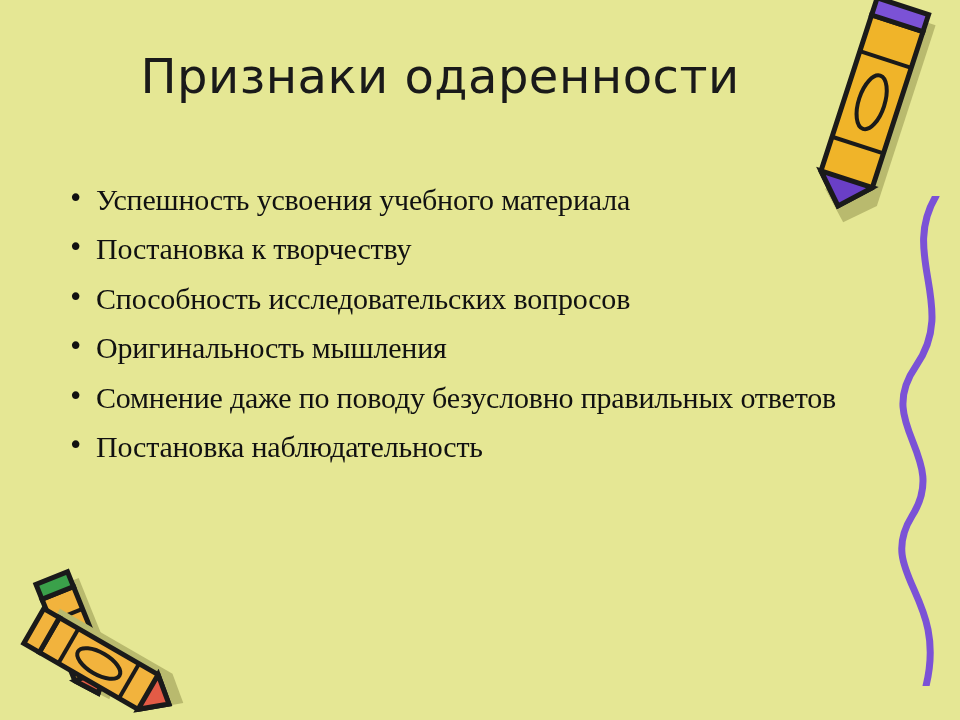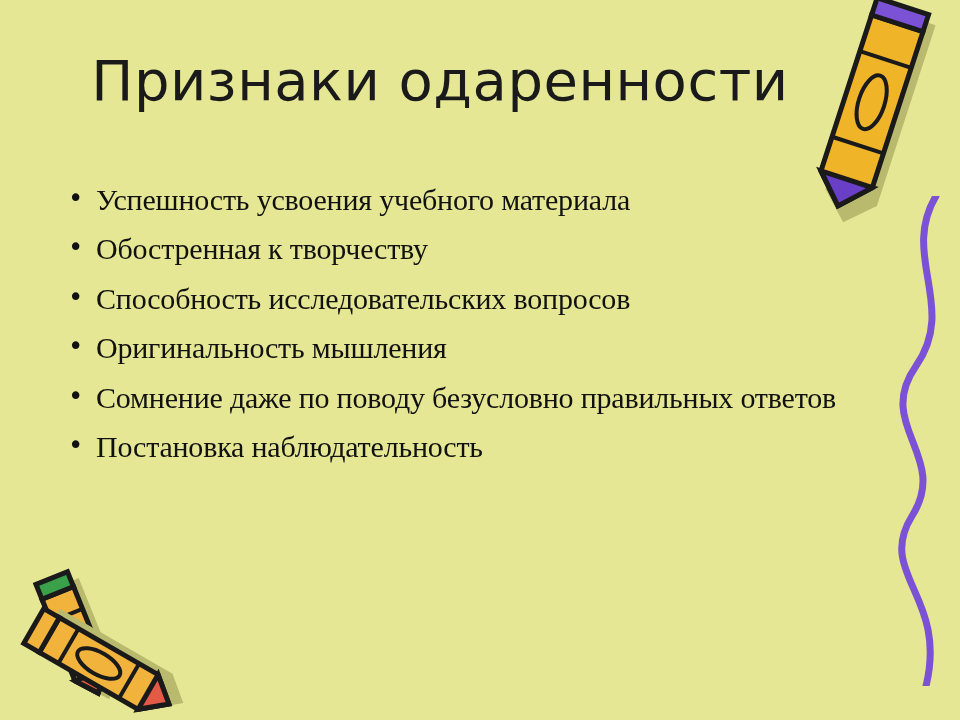--- a/index.html
+++ b/index.html
@@ -26,7 +26,7 @@
     width: 960px;
     text-align: center;
     font-family: "DejaVu Sans", sans-serif;
-    font-size: 56px;
+    font-size: 48px;
     font-weight: 400;
     color: #1a1a1a;
     letter-spacing: 0.5px;

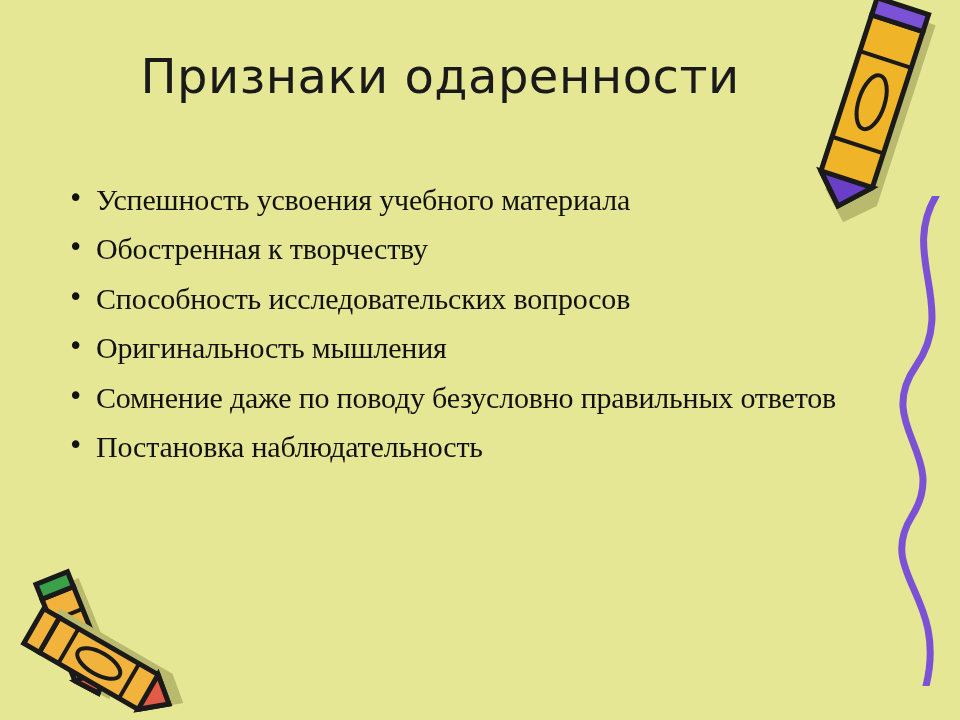--- a/index.html
+++ b/index.html
@@ -106,7 +106,7 @@
     </li>
     <li class="bullet-item">
       <span class="bullet-dot">•</span>
-      <span class="bullet-text">Обостренная к творчеству</span>
+      <span class="bullet-text">Постановка к творчеству</span>
     </li>
     <li class="bullet-item">
       <span class="bullet-dot">•</span>

